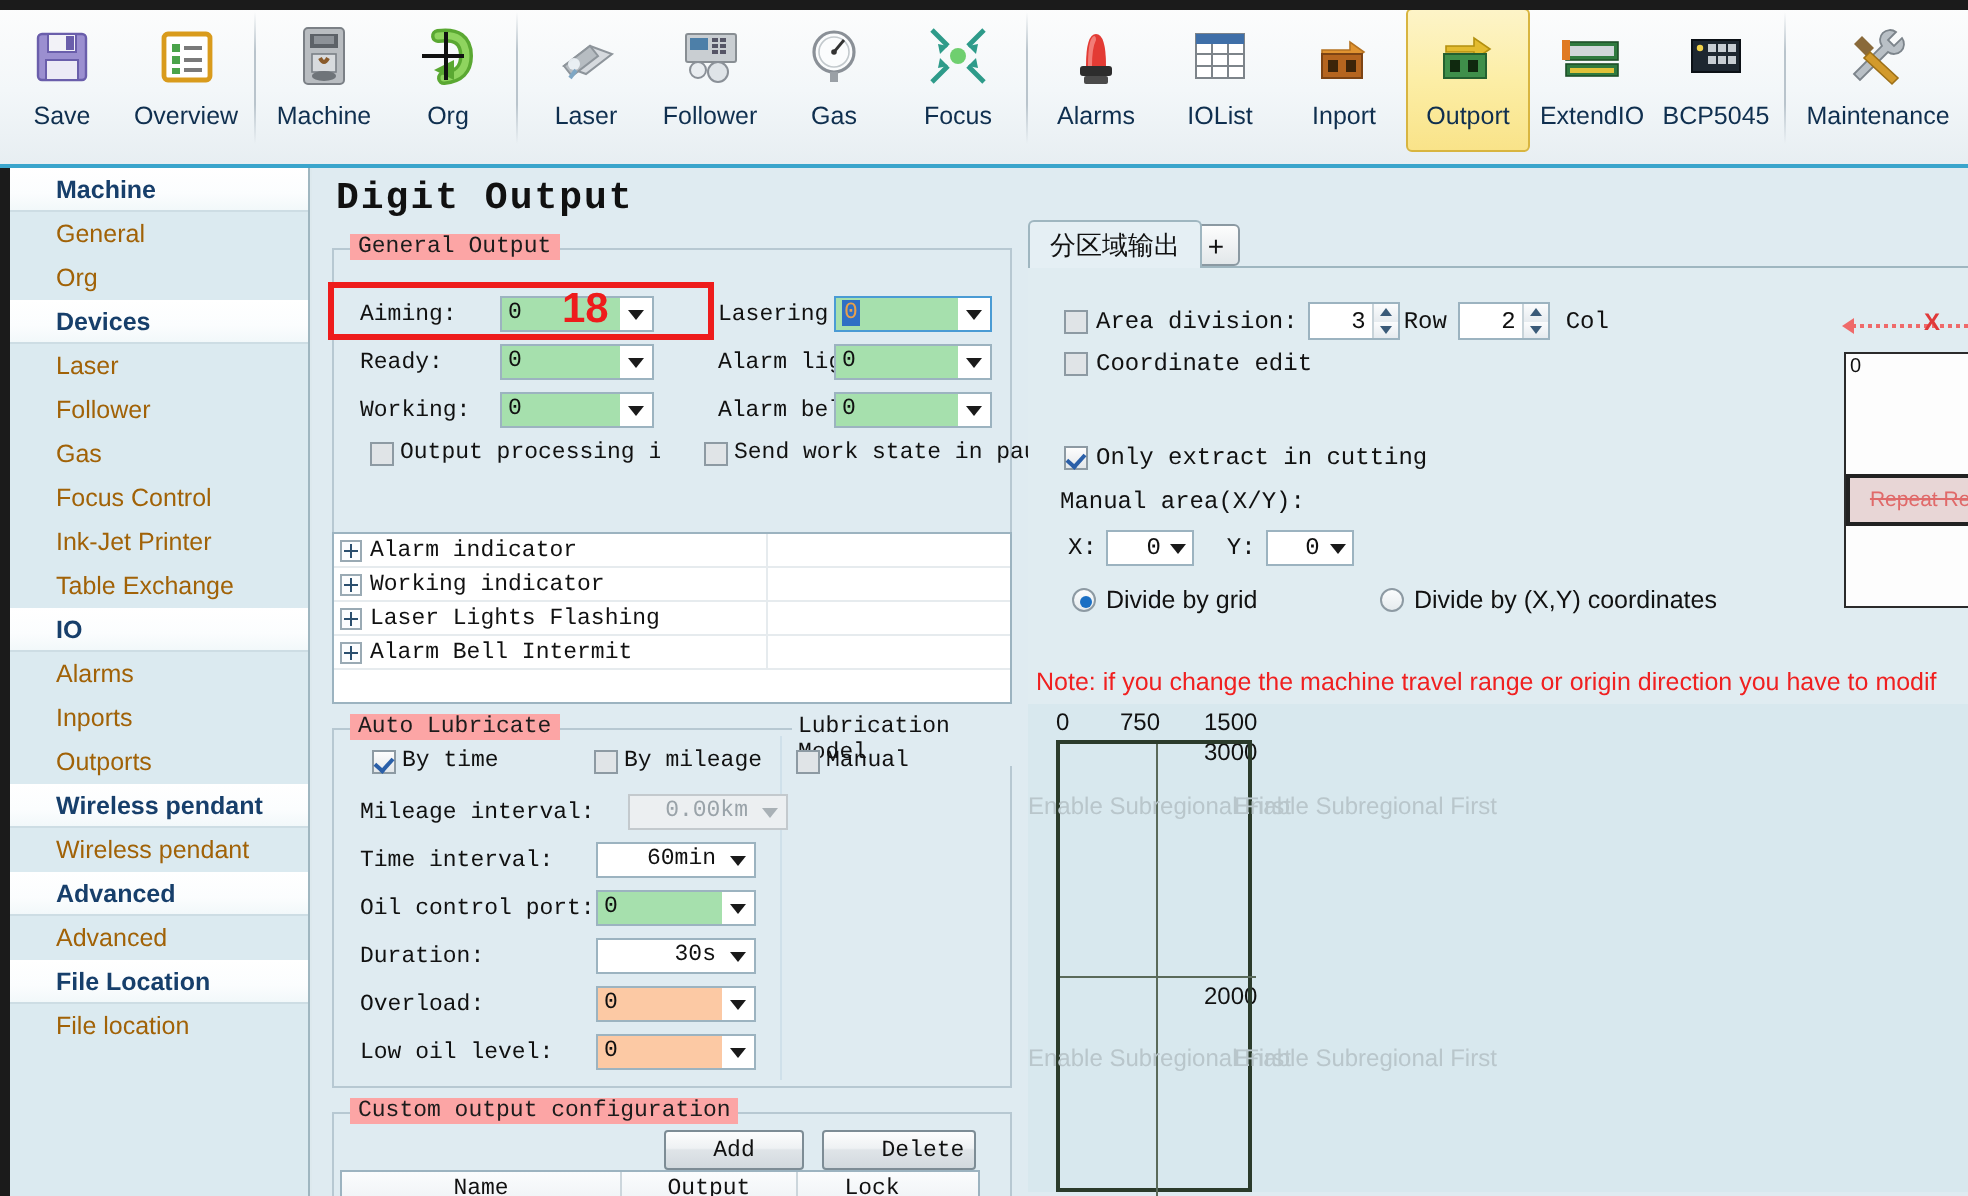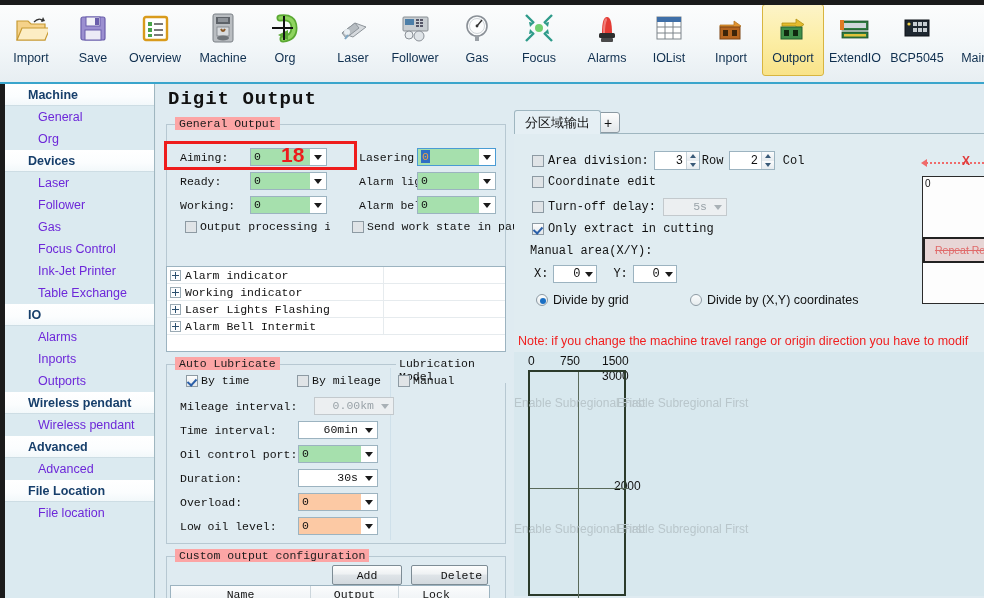--- a/index.html
+++ b/index.html
@@ -263,17 +263,6 @@
 <div id="toolbar">
 
   <div class="tb-group">
-    <div class="tb-item">
-      <span class="ic">
-        <svg width="34" height="32" viewBox="0 0 34 32">
-          <path d="M3 9 h11 l3 3 h14 v16 h-28 z" fill="#f5d28a" stroke="#c79a33" stroke-width="1.2"></path>
-          <path d="M3 28 l5 -12 h28 l-5 12 z" fill="#fcedc4" stroke="#c79a33" stroke-width="1.2"></path>
-          <path d="M20 10 q5 -5 9 -1" stroke="#333" fill="none" stroke-width="1.3"></path>
-          <path d="M29 5 l2 4 l-4 1 z" fill="#333"></path>
-        </svg>
-      </span>
-      <span class="lb">Import</span>
-    </div>
     <div class="tb-item">
       <span class="ic">
         <svg width="32" height="32" viewBox="0 0 32 32">

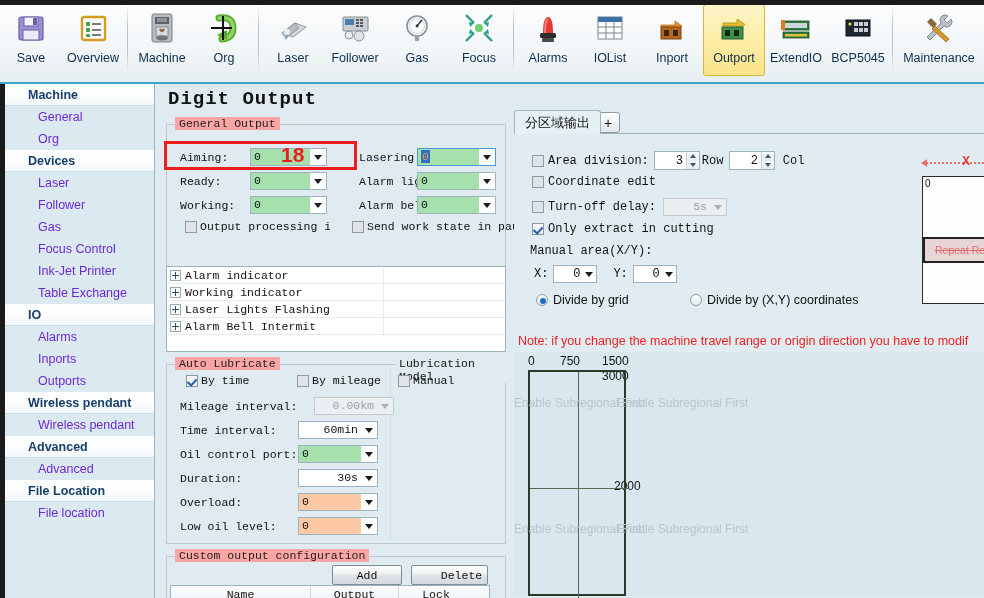--- a/index.html
+++ b/index.html
@@ -55,8 +55,8 @@
     border-bottom:1px solid #cddde4;
   }
   .sb-item {
-    height:22px; line-height:22px; padding-left:38px;
-    color:#6d28d9; font-size:12.5px; cursor:default;
+    height:22px; line-height:22px; padding-left:28px;
+    color:#a16207; font-size:12.5px; cursor:default;
   }
 
   

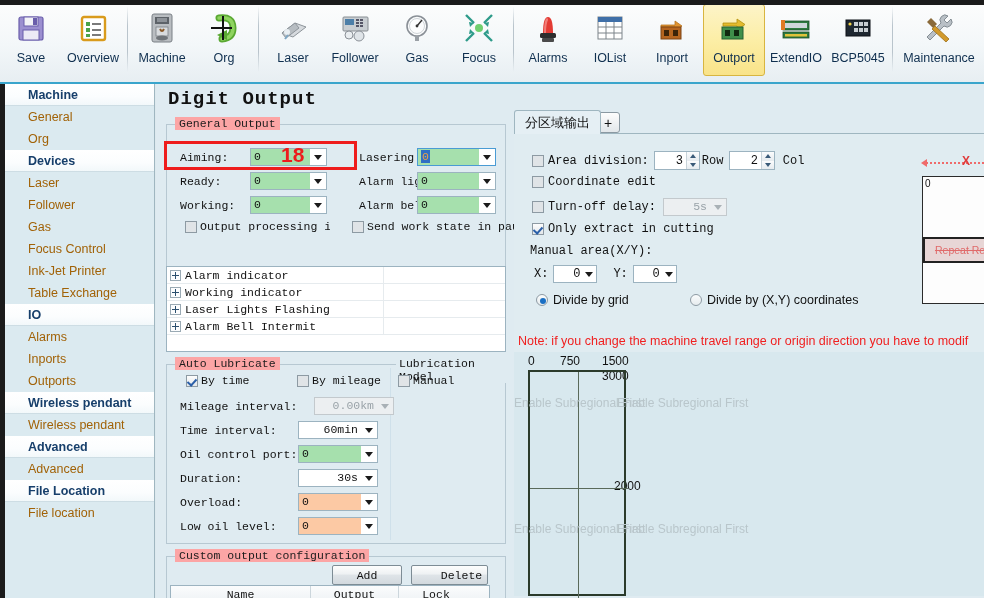--- a/index.html
+++ b/index.html
@@ -701,14 +701,6 @@
         <span class="r-mono" style="margin-left:4px;">Coordinate edit</span>
       </div>
 
-      <div class="r-row" style="left:18px; top:64px;">
-        <span class="cbx grey"></span>
-        <span class="r-mono" style="margin-left:4px;">Turn-off delay:</span>
-        <div class="combo disabled" style="width:64px;margin-left:7px;">
-          <span class="val right">5s</span>
-          <span class="arrow"></span>
-        </div>
-      </div>
 
       <div class="r-row" style="left:18px; top:88px;">
         <span class="cbx checked"></span>

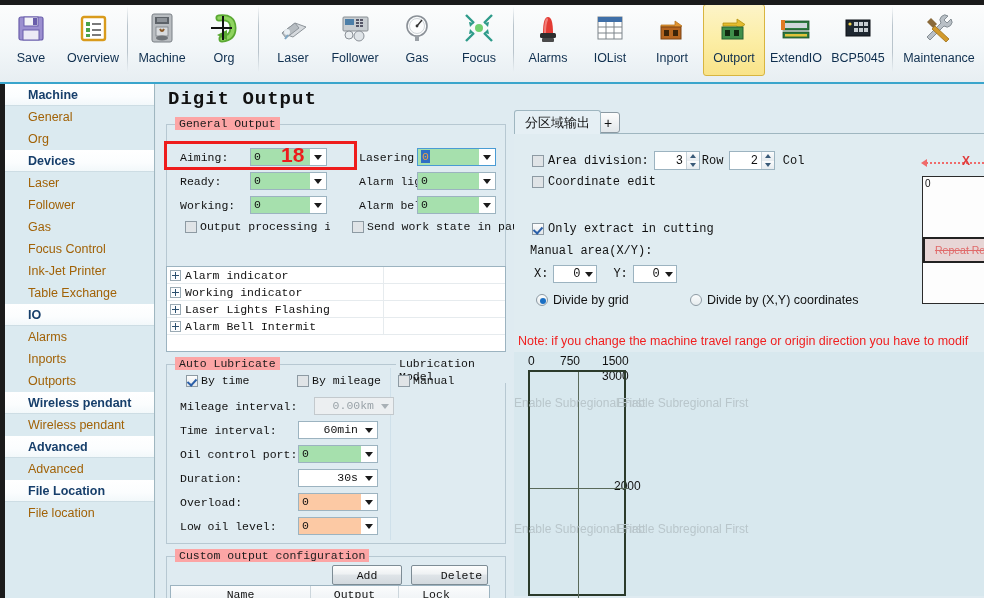--- a/index.html
+++ b/index.html
@@ -755,7 +755,7 @@
         <div class="gtick" style="left:46px;top:2px;">750</div>
         <div class="gtick" style="left:88px;top:2px;">1500</div>
         <div class="gtick" style="left:88px;top:17px;">3000</div>
-        <div class="gtick" style="left:88px;top:127px;margin-left:12px;">2000</div>
+        <div class="gtick" style="left:88px;top:139px;">2000</div>
 
         <div id="gridbox">
           <div class="vline"></div>

